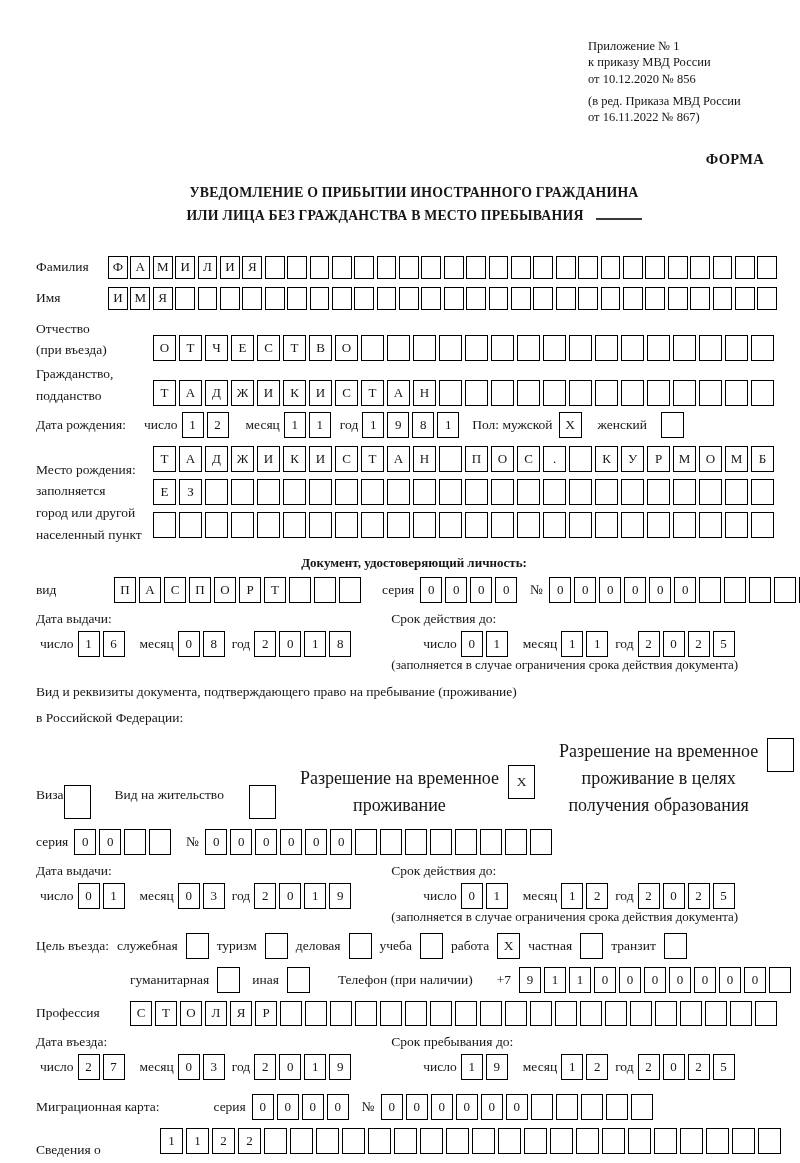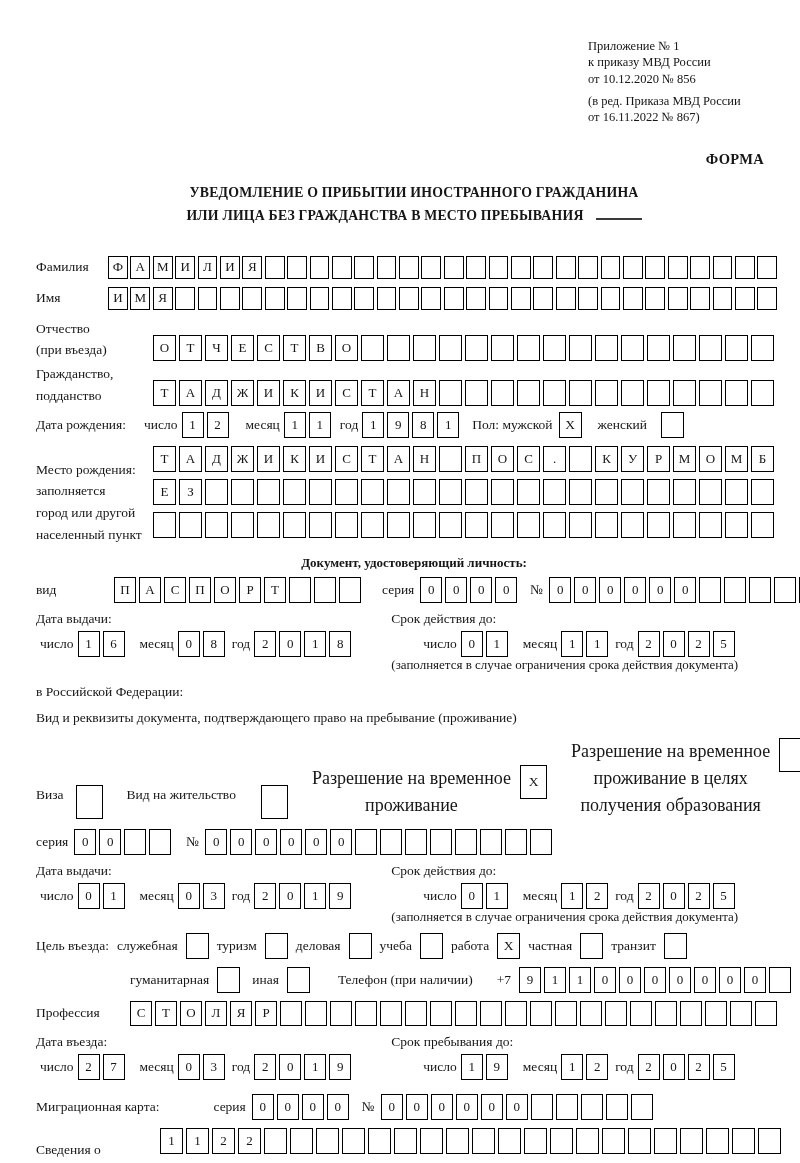--- a/index.html
+++ b/index.html
@@ -411,8 +411,8 @@
   </div>
 
   <div class="para">
+    <div>Вид и реквизиты документа, подтверждающего право на пребывание (проживание)</div>
     <div>в Российской Федерации:</div>
-    <div>Вид и реквизиты документа, подтверждающего право на пребывание (проживание)</div>
   </div>
 
   <div class="row top" style="margin-top:6px;gap:24px">

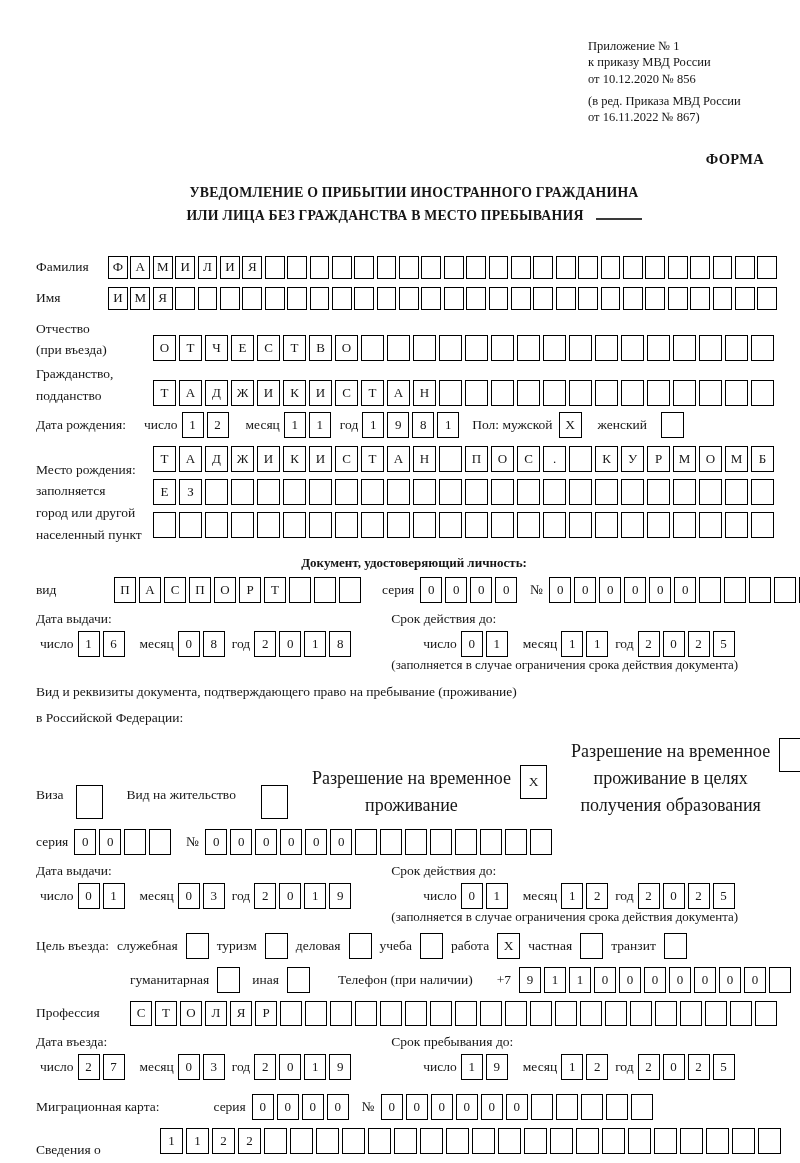--- a/index.html
+++ b/index.html
@@ -416,7 +416,7 @@
   </div>
 
   <div class="row top" style="margin-top:6px;gap:24px">
-    <span class="pair" style="gap:12px">
+    <span class="pair" style="gap:0">
       <span class="lbl">Виза</span>
       <span class="cb tall"></span>
     </span>

